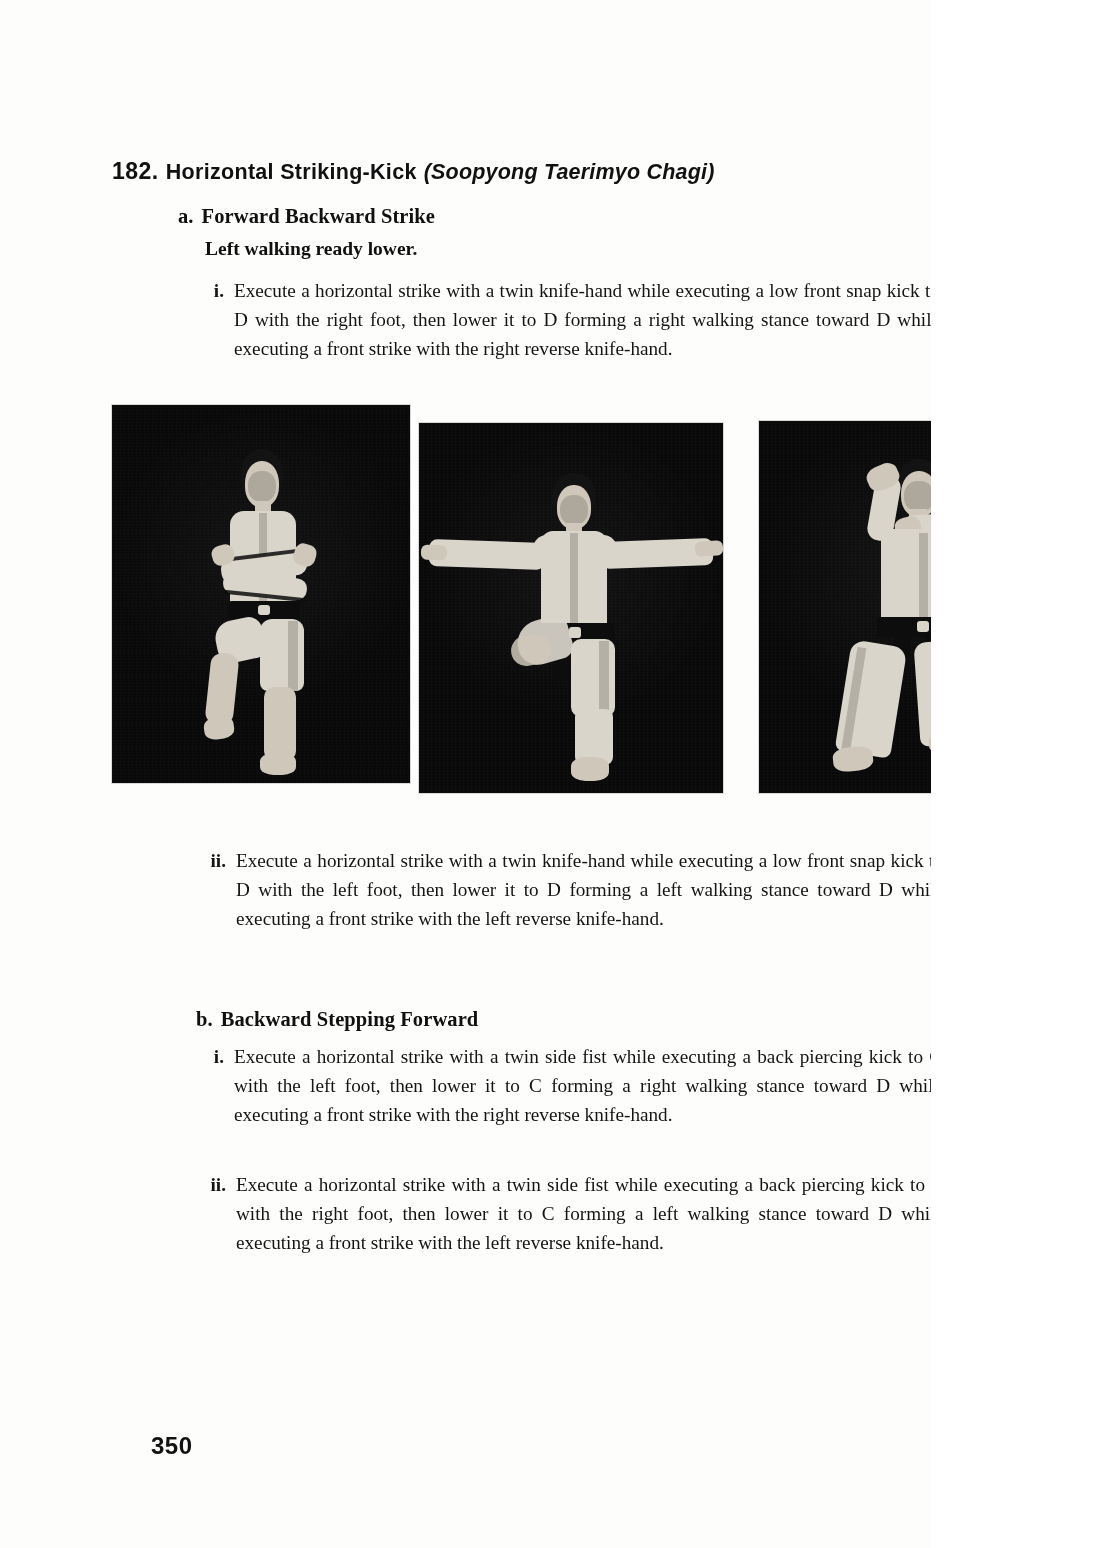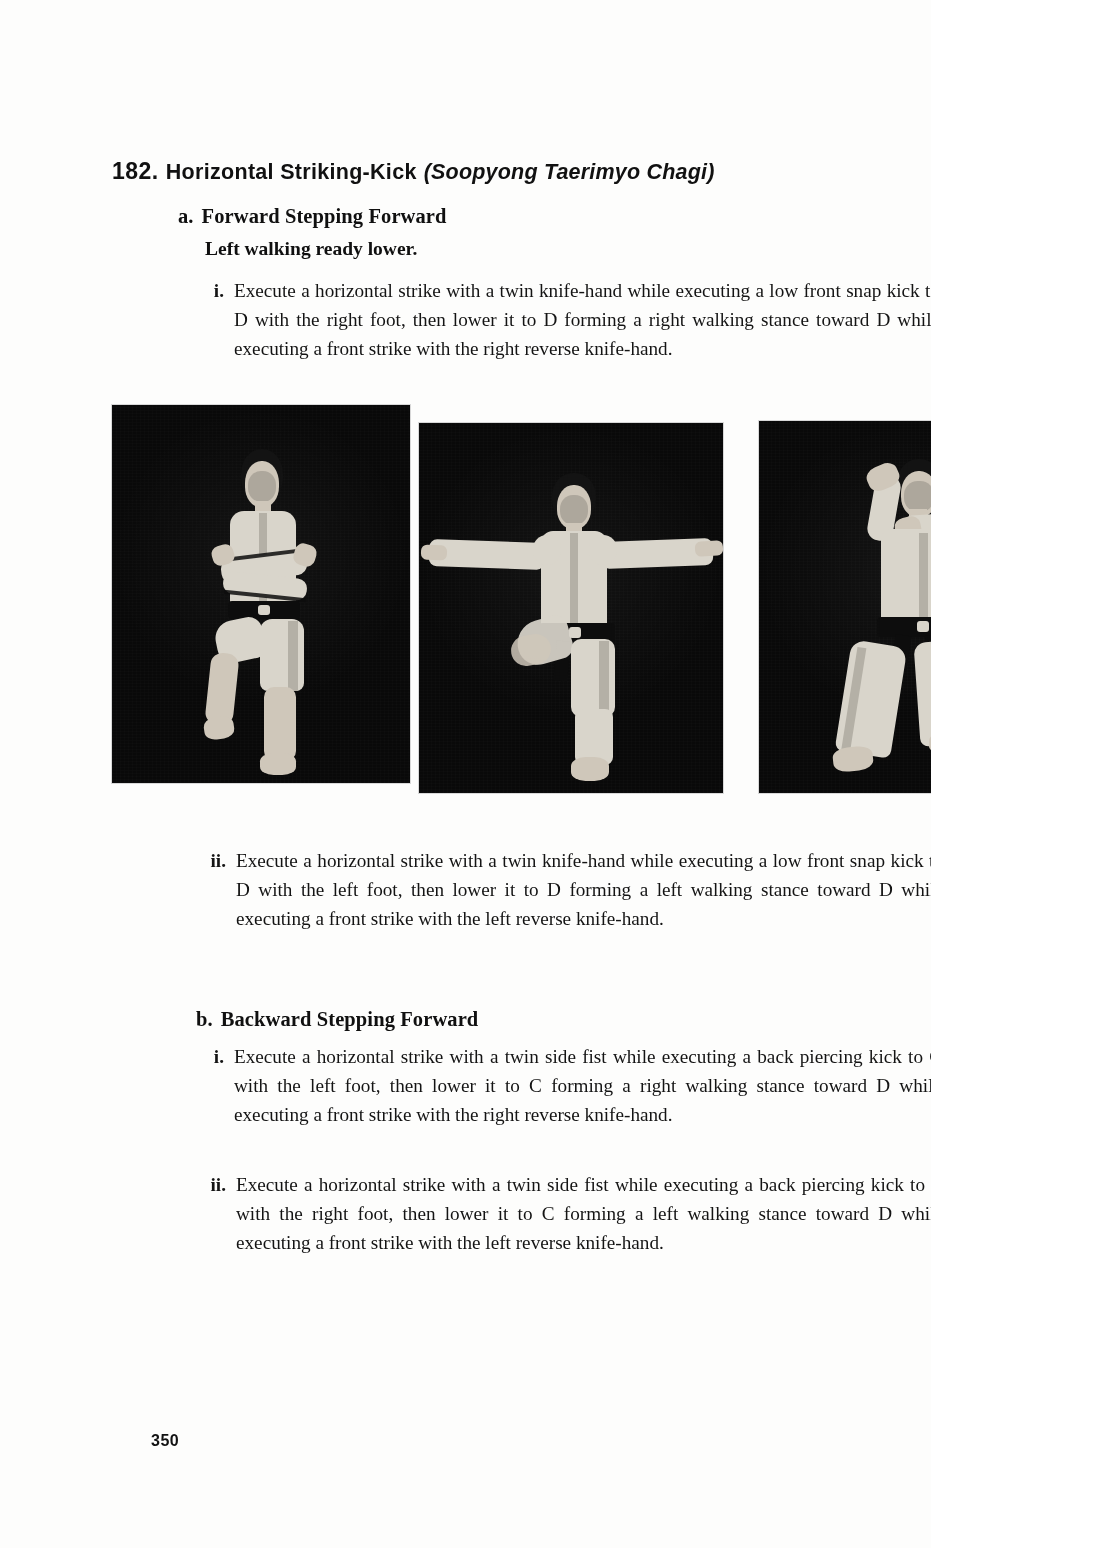--- a/index.html
+++ b/index.html
@@ -167,7 +167,7 @@
   </div>
 
   <div class="sub-heading" id="sub-heading-a">
-    <span class="marker">a.</span><span>Forward Stepping Forward</span>
+    <span class="marker">a.</span><span>Forward Backward Strike</span>
   </div>
 
   <div class="stance-note">Left walking ready lower.</div>

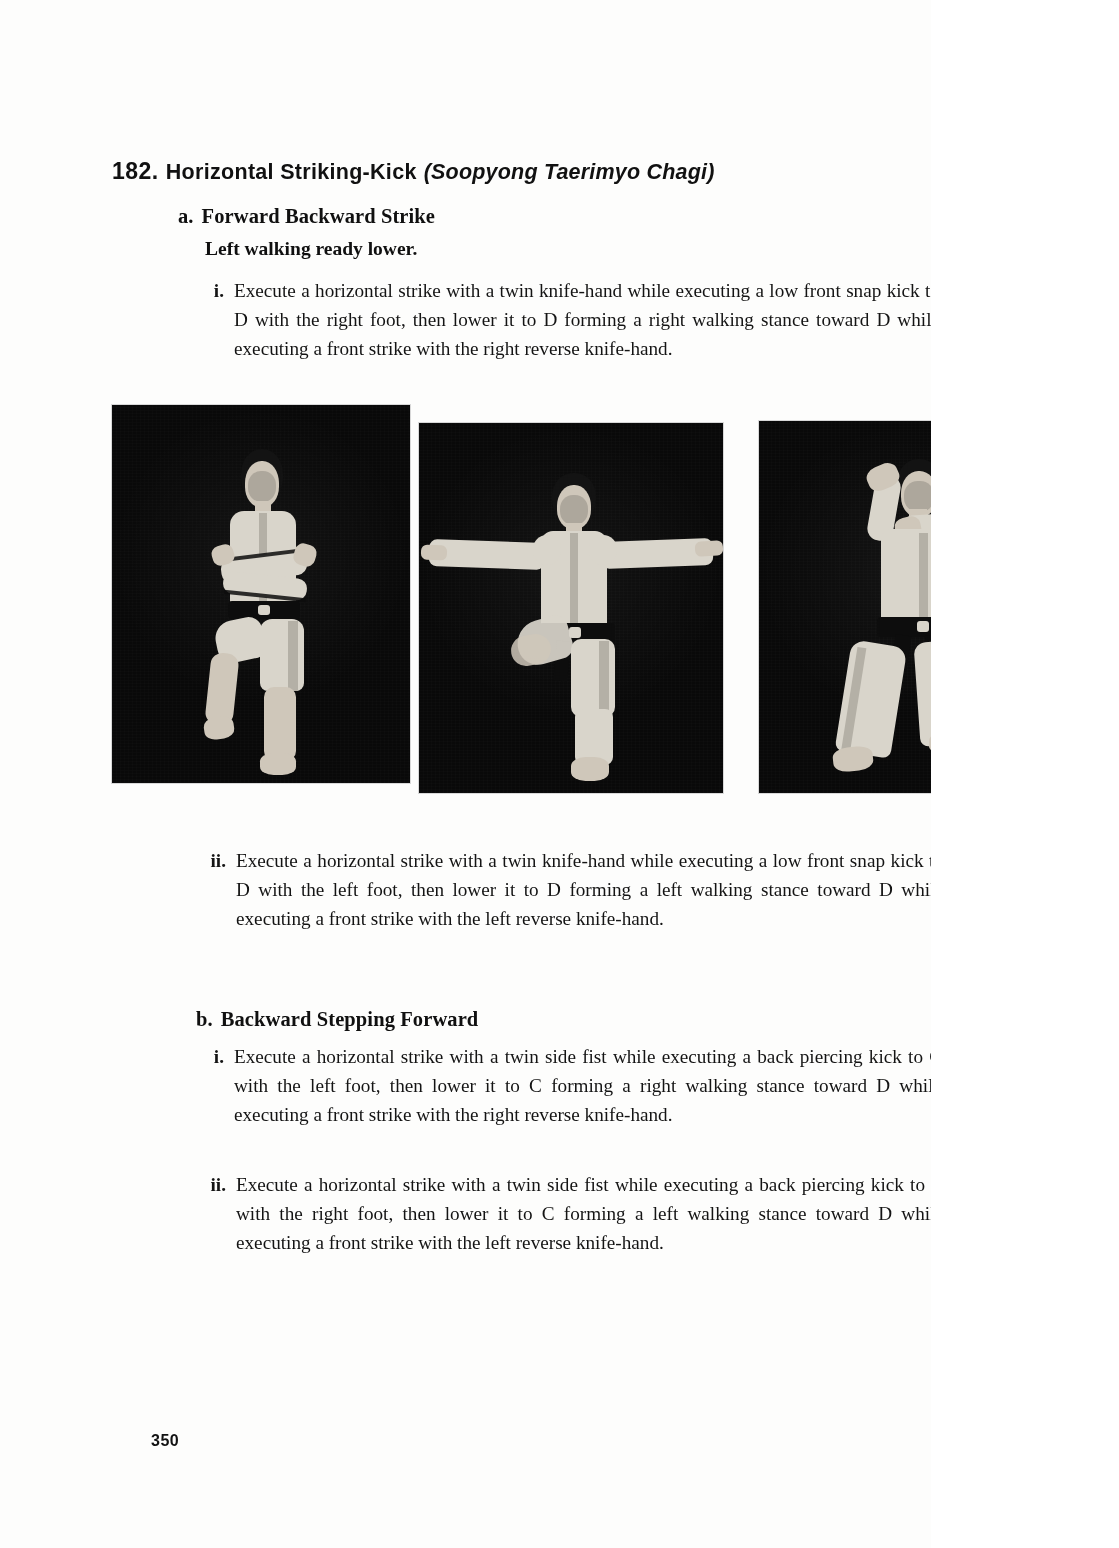--- a/index.html
+++ b/index.html
@@ -152,7 +152,7 @@
     top: 1432px;
     font-family: "Liberation Sans", sans-serif;
     font-weight: bold;
-    font-size: 16px;
+    font-size: 24px;
     color: #121212;
     letter-spacing: 0.5px;
   }

